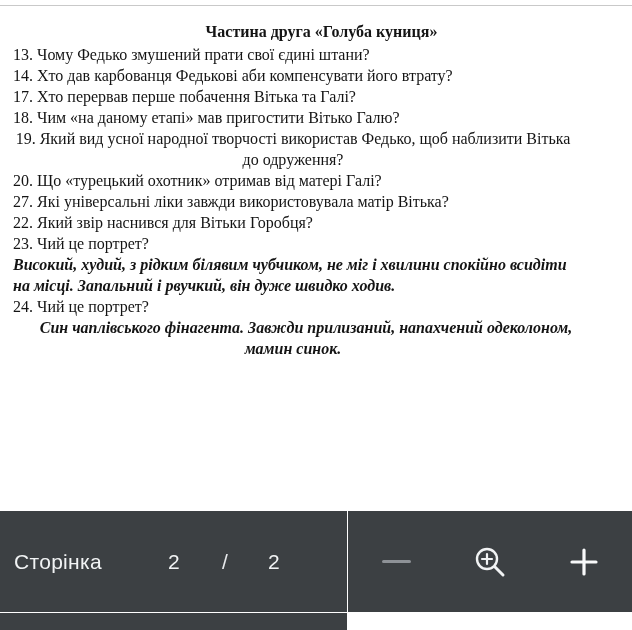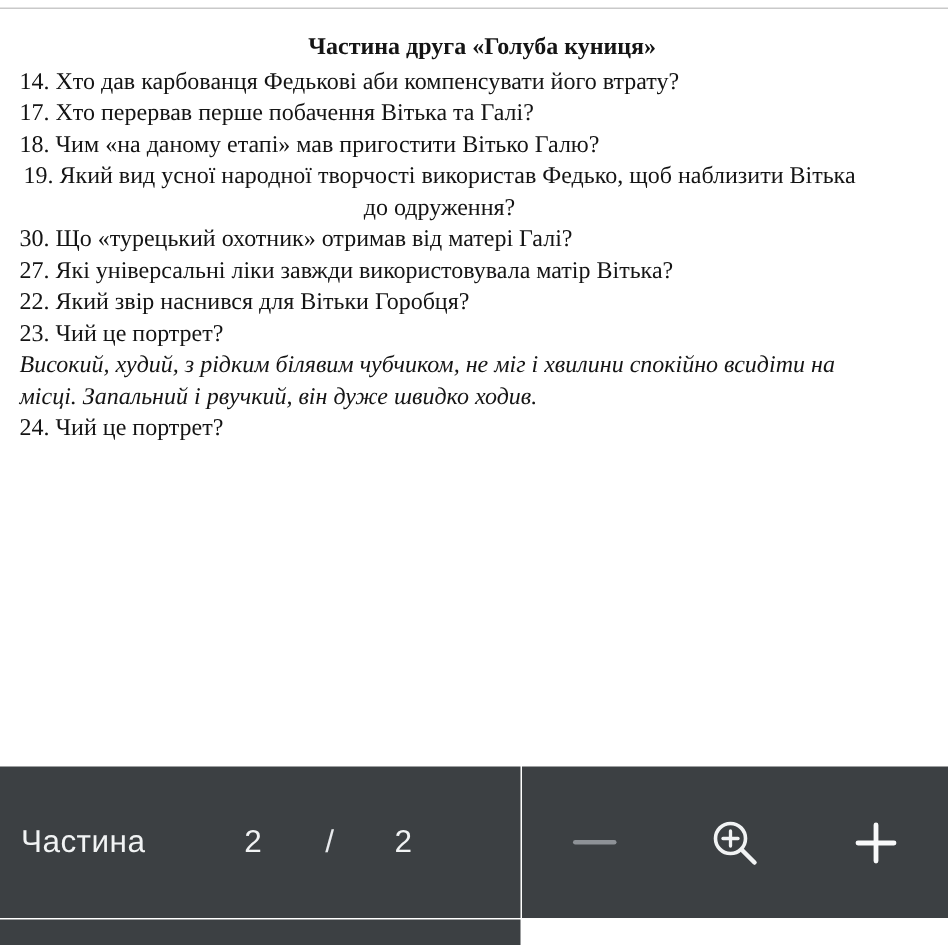--- a/index.html
+++ b/index.html
@@ -88,6 +88,7 @@
 
 <div class="doc">
   <div class="doc-title">Частина друга «Голуба куниця»</div>
+  <p>13. Чому Федько змушений прати свої єдині штани?</p>
   <p>14. Хто дав карбованця Федькові аби компенсувати його втрату?</p>
   <p>17. Хто перервав перше побачення Вітька та Галі?</p>
   <p>18. Чим «на даному етапі» мав пригостити Вітько Галю?</p>

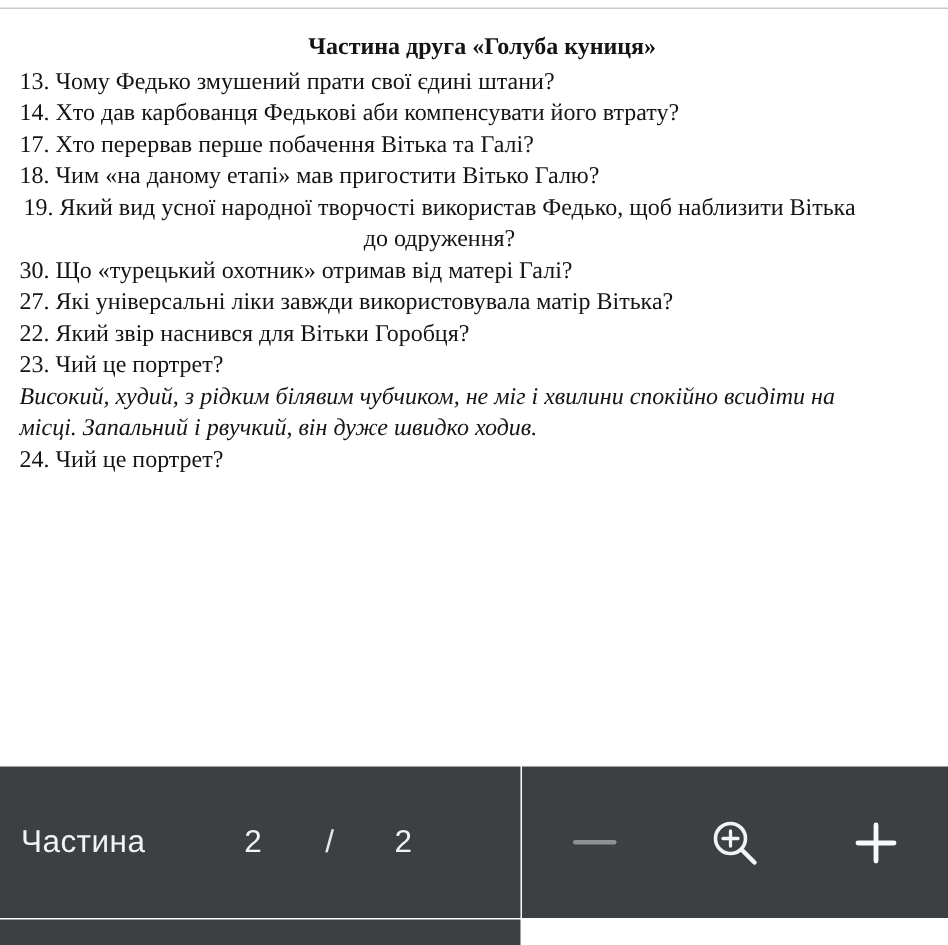--- a/index.html
+++ b/index.html
@@ -93,7 +93,7 @@
   <p>17. Хто перервав перше побачення Вітька та Галі?</p>
   <p>18. Чим «на даному етапі» мав пригостити Вітько Галю?</p>
   <p class="w560">19. Який вид усної народної творчості використав Федько, щоб наблизити Вітька до одруження?</p>
-  <p>30. Що «турецький охотник» отримав від матері Галі?</p>
+  <p>20. Що «турецький охотник» отримав від матері Галі?</p>
   <p>27. Які універсальні ліки завжди використовувала матір Вітька?</p>
   <p>22. Який звір наснився для Вітьки Горобця?</p>
   <p>23. Чий це портрет?</p>

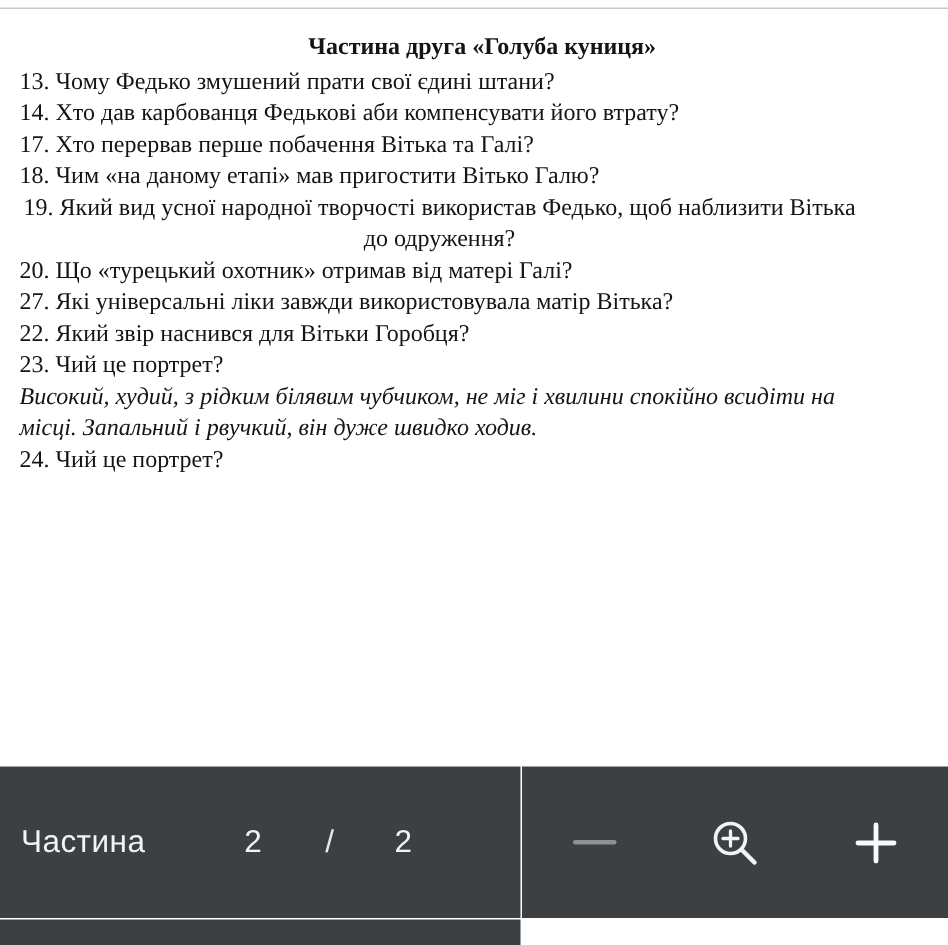--- a/index.html
+++ b/index.html
@@ -34,7 +34,7 @@
     margin-bottom: 1px;
   }
   .doc p { margin: 0; }
-  .italic { font-style: italic; }
+  .italic { font-style: italic; font-weight: bold; }
   .indent { text-indent: 26px; }
   .w560 { max-width: 560px; text-align: center; }
   .w570 { max-width: 570px; }

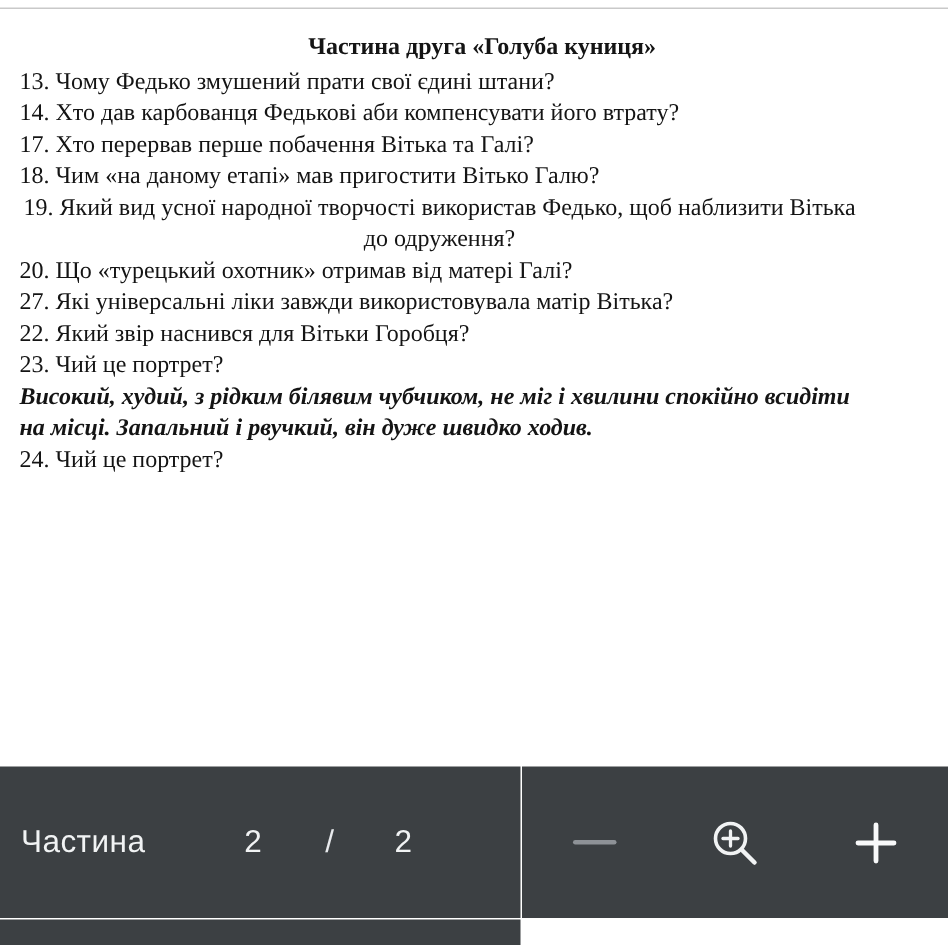--- a/index.html
+++ b/index.html
@@ -99,6 +99,7 @@
   <p>23. Чий це портрет?</p>
   <p class="italic w570">Високий, худий, з рідким білявим чубчиком, не міг і хвилини спокійно всидіти на місці. Запальний і рвучкий, він дуже швидко ходив.</p>
   <p>24. Чий це портрет?</p>
+  <p class="italic indent w560">Син чаплівського фінагента. Завжди прилизаний, напахчений одеколоном, мамин синок.</p>
 </div>
 
 <div class="tb-left">

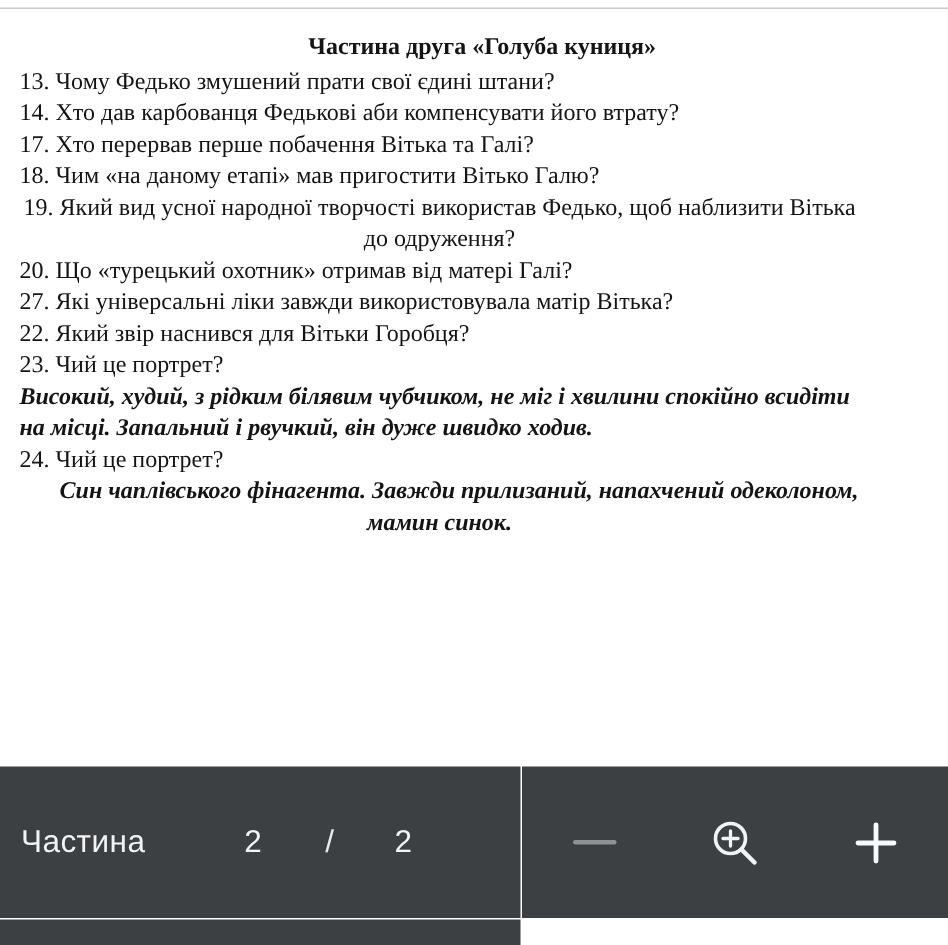--- a/index.html
+++ b/index.html
@@ -103,7 +103,7 @@
 </div>
 
 <div class="tb-left">
-  <span class="page-label">Частина</span>
+  <span class="page-label">Сторінка</span>
   <span class="page-num-current">2</span>
   <span class="page-sep">/</span>
   <span class="page-num-total">2</span>

